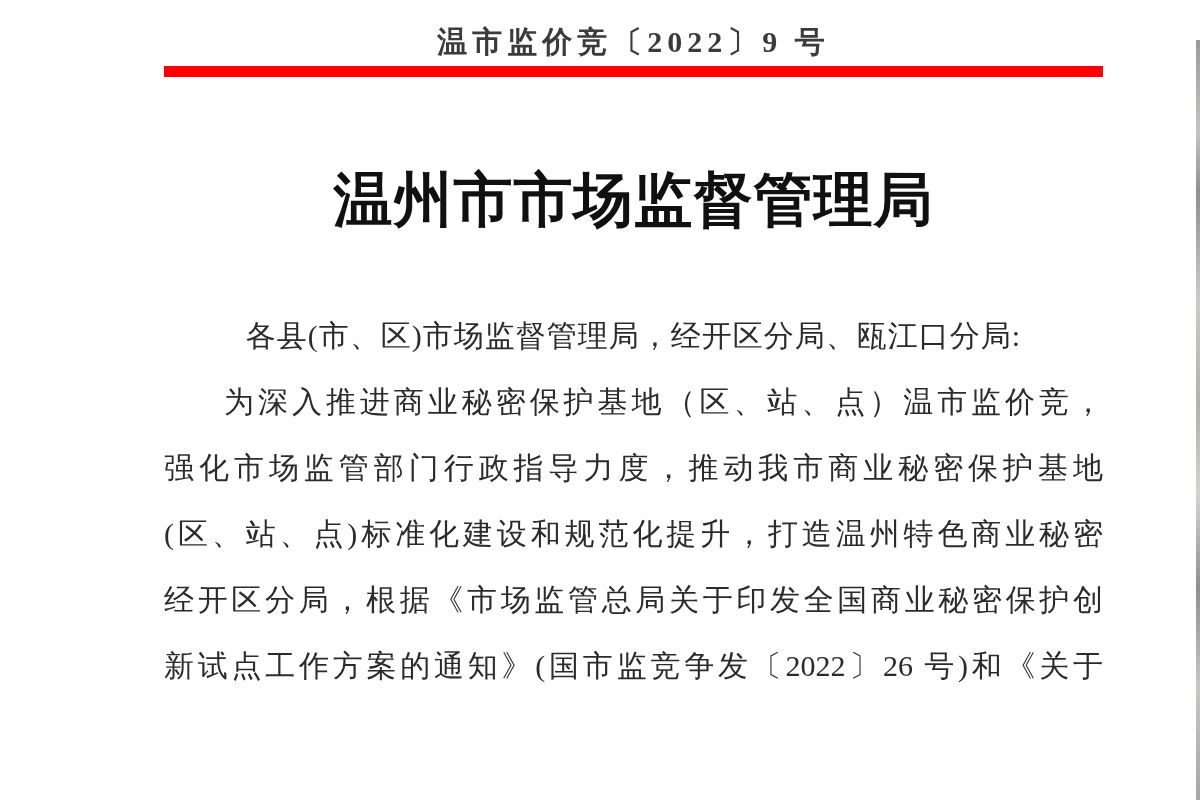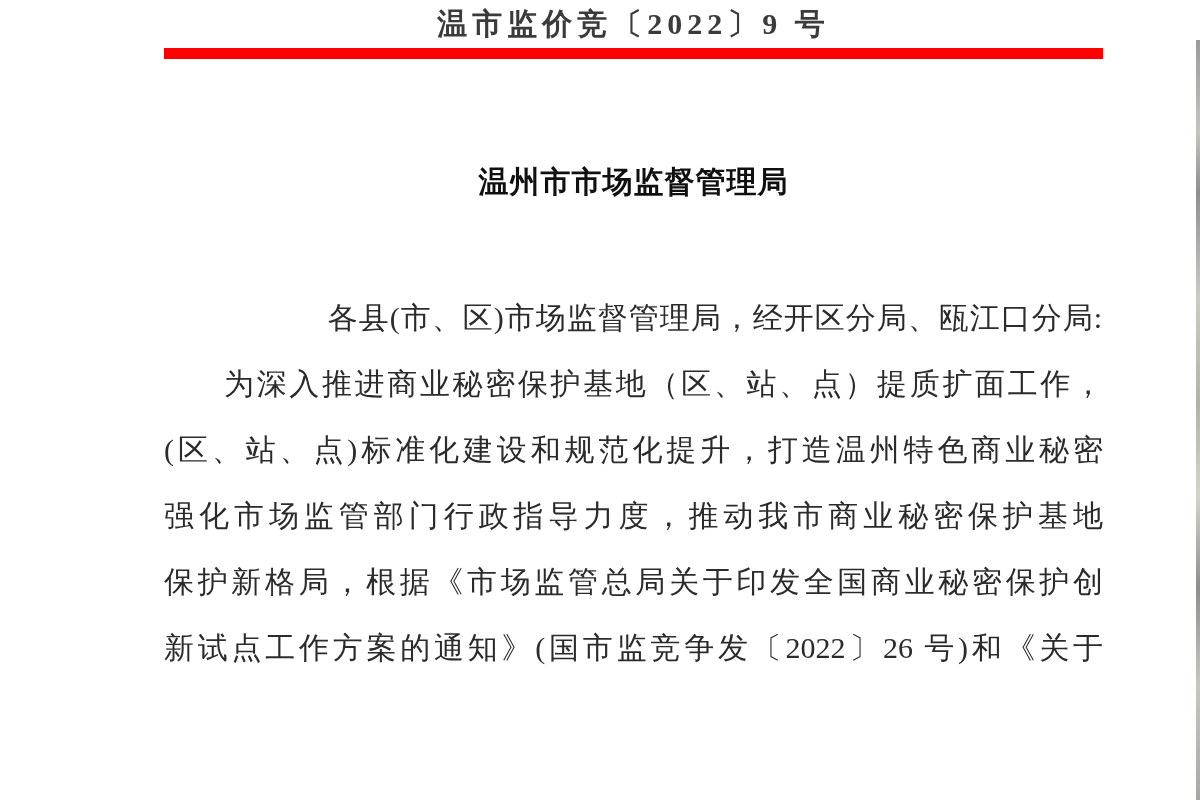--- a/index.html
+++ b/index.html
@@ -21,6 +21,7 @@
     width: 939px;
   }
   .doc-number {
+    padding-top: 18px;
     height: 48px;
     line-height: 48px;
     text-align: center;

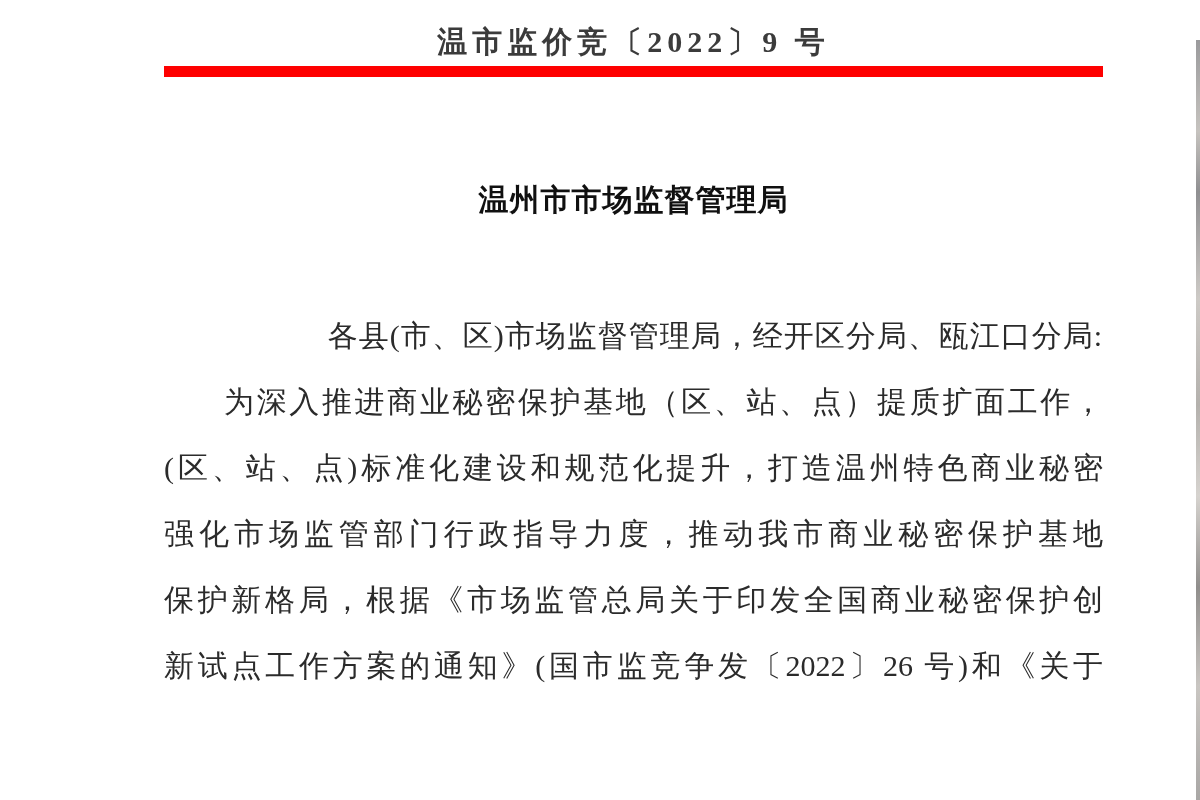--- a/index.html
+++ b/index.html
@@ -38,7 +38,7 @@
   .doc-title {
     margin-top: 90px;
     text-align: center;
-    font-size: 30px;
+    font-size: 59px;
     line-height: 66px;
     font-weight: bold;
     color: #101010;

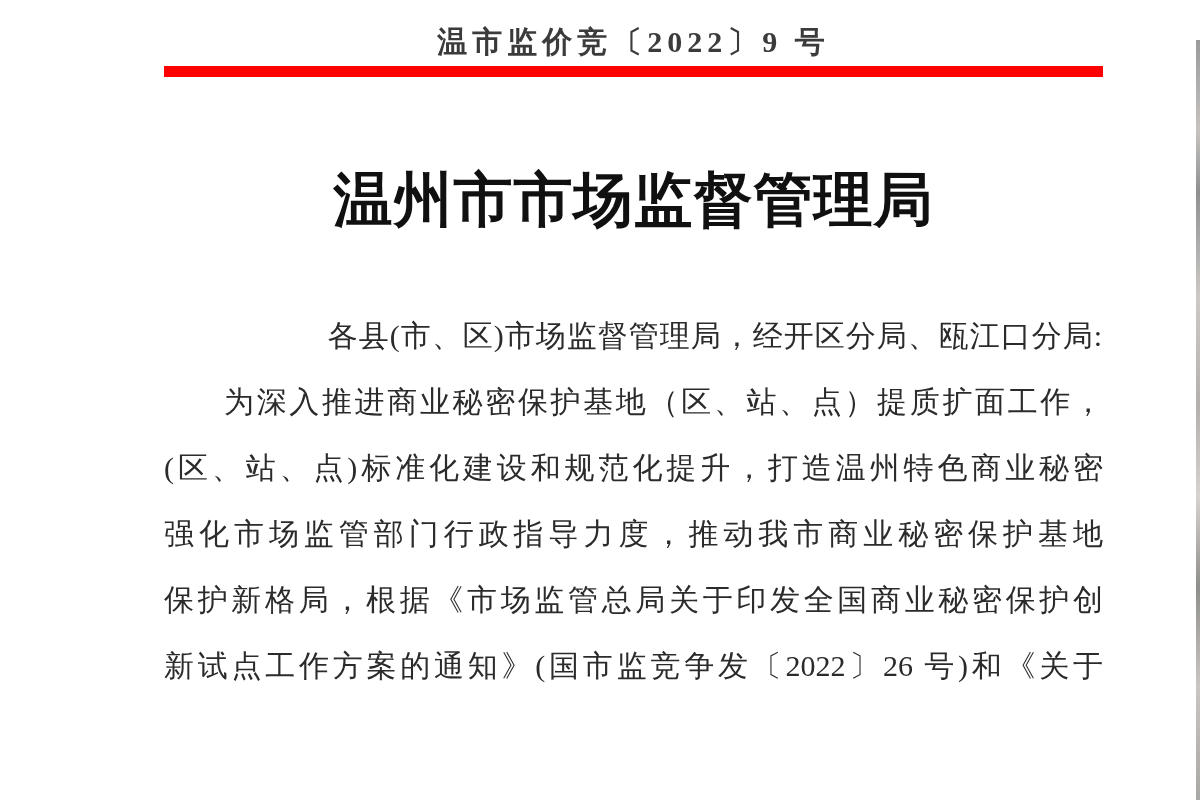--- a/index.html
+++ b/index.html
@@ -51,7 +51,7 @@
     color: #2b2b2b;
   }
   .salutation {
-    text-align: right;
+    text-align: center;
     letter-spacing: 1px;
     white-space: nowrap;
     font-family: Liberation Serif, serif;

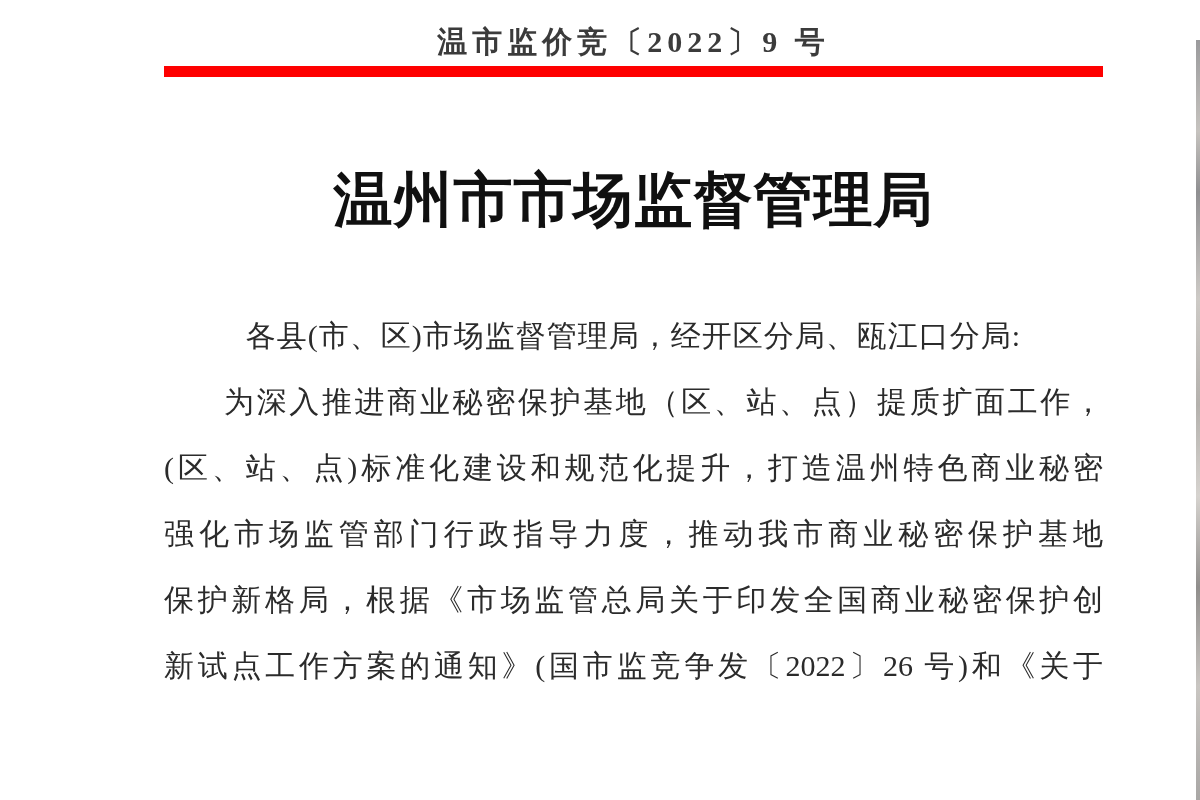--- a/index.html
+++ b/index.html
@@ -93,7 +93,7 @@
   <div class="doc-body">
     <div class="salutation">各县(市、区)市场监督管理局，经开区分局、瓯江口分局:</div>
 
-    <div class="para-line indent">为深入推进商业秘密保护基地（区、站、点）提质扩面工作，</div>
+    <div class="para-line indent">为深入推进商业秘密保护基地（区、站、点）温市监价竞，</div>
     <div class="para-line">(区、站、点)标准化建设和规范化提升，打造温州特色商业秘密</div>
     <div class="para-line">强化市场监管部门行政指导力度，推动我市商业秘密保护基地</div>
     <div class="para-line">保护新格局，根据《市场监管总局关于印发全国商业秘密保护创</div>

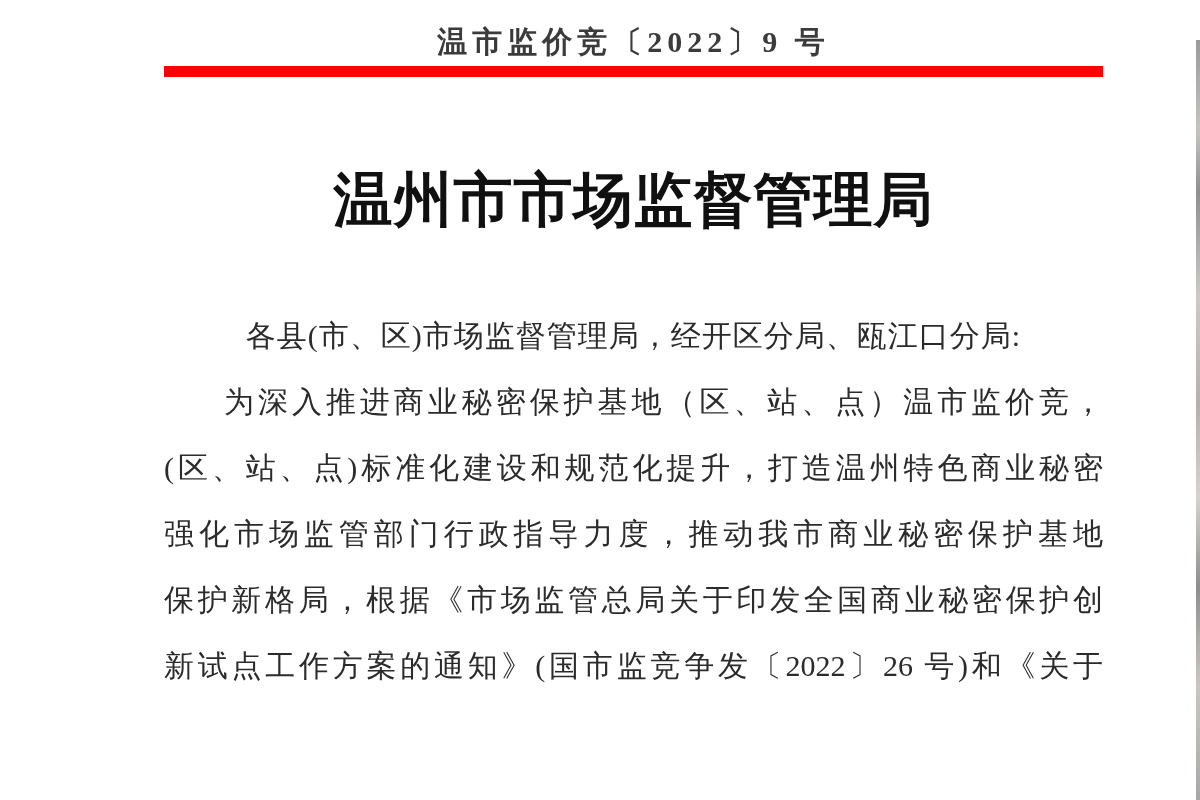--- a/index.html
+++ b/index.html
@@ -94,8 +94,8 @@
     <div class="salutation">各县(市、区)市场监督管理局，经开区分局、瓯江口分局:</div>
 
     <div class="para-line indent">为深入推进商业秘密保护基地（区、站、点）温市监价竞，</div>
+    <div class="para-line">强化市场监管部门行政指导力度，推动我市商业秘密保护基地</div>
     <div class="para-line">(区、站、点)标准化建设和规范化提升，打造温州特色商业秘密</div>
-    <div class="para-line">强化市场监管部门行政指导力度，推动我市商业秘密保护基地</div>
     <div class="para-line">保护新格局，根据《市场监管总局关于印发全国商业秘密保护创</div>
     <div class="para-line">新试点工作方案的通知》(国市监竞争发〔2022〕26 号)和《关于</div>
   </div>

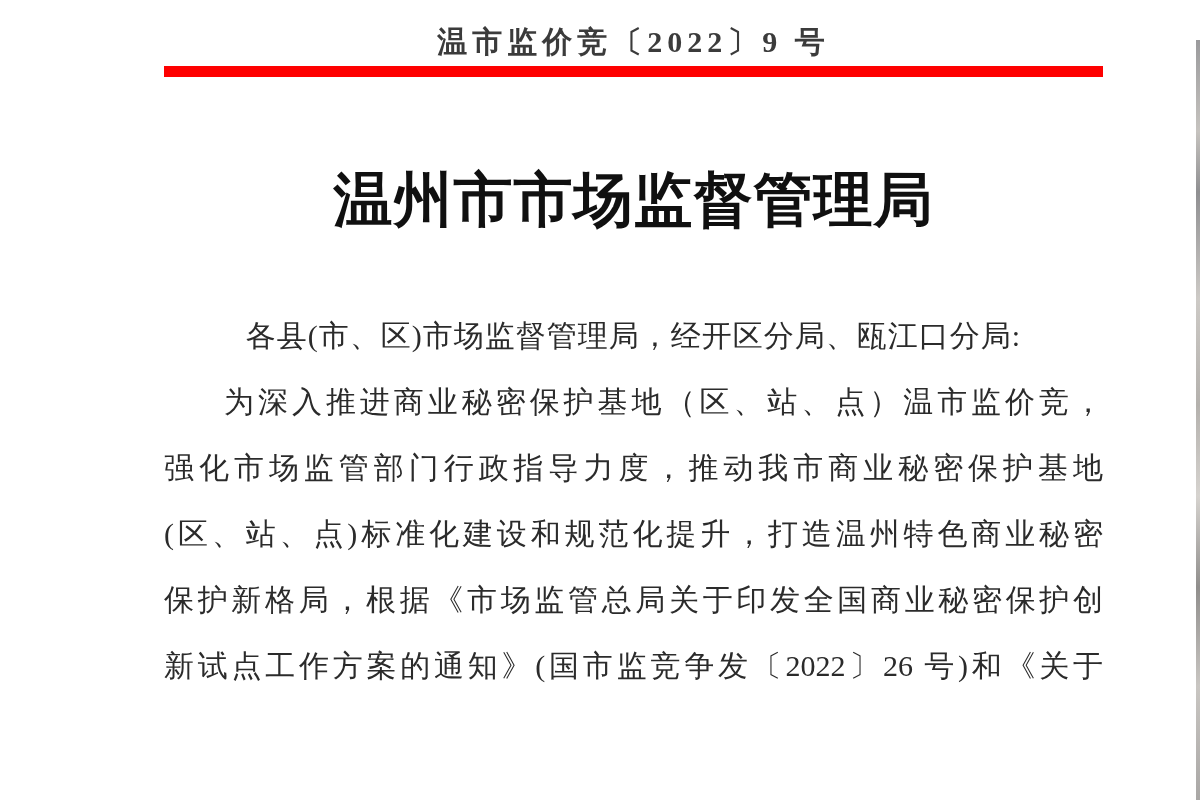--- a/index.html
+++ b/index.html
@@ -96,7 +96,7 @@
     <div class="para-line indent">为深入推进商业秘密保护基地（区、站、点）温市监价竞，</div>
     <div class="para-line">强化市场监管部门行政指导力度，推动我市商业秘密保护基地</div>
     <div class="para-line">(区、站、点)标准化建设和规范化提升，打造温州特色商业秘密</div>
-    <div class="para-line">保护新格局，根据《市场监管总局关于印发全国商业秘密保护创</div>
+    <div class="para-line">经开区分局，根据《市场监管总局关于印发全国商业秘密保护创</div>
     <div class="para-line">新试点工作方案的通知》(国市监竞争发〔2022〕26 号)和《关于</div>
   </div>
 

